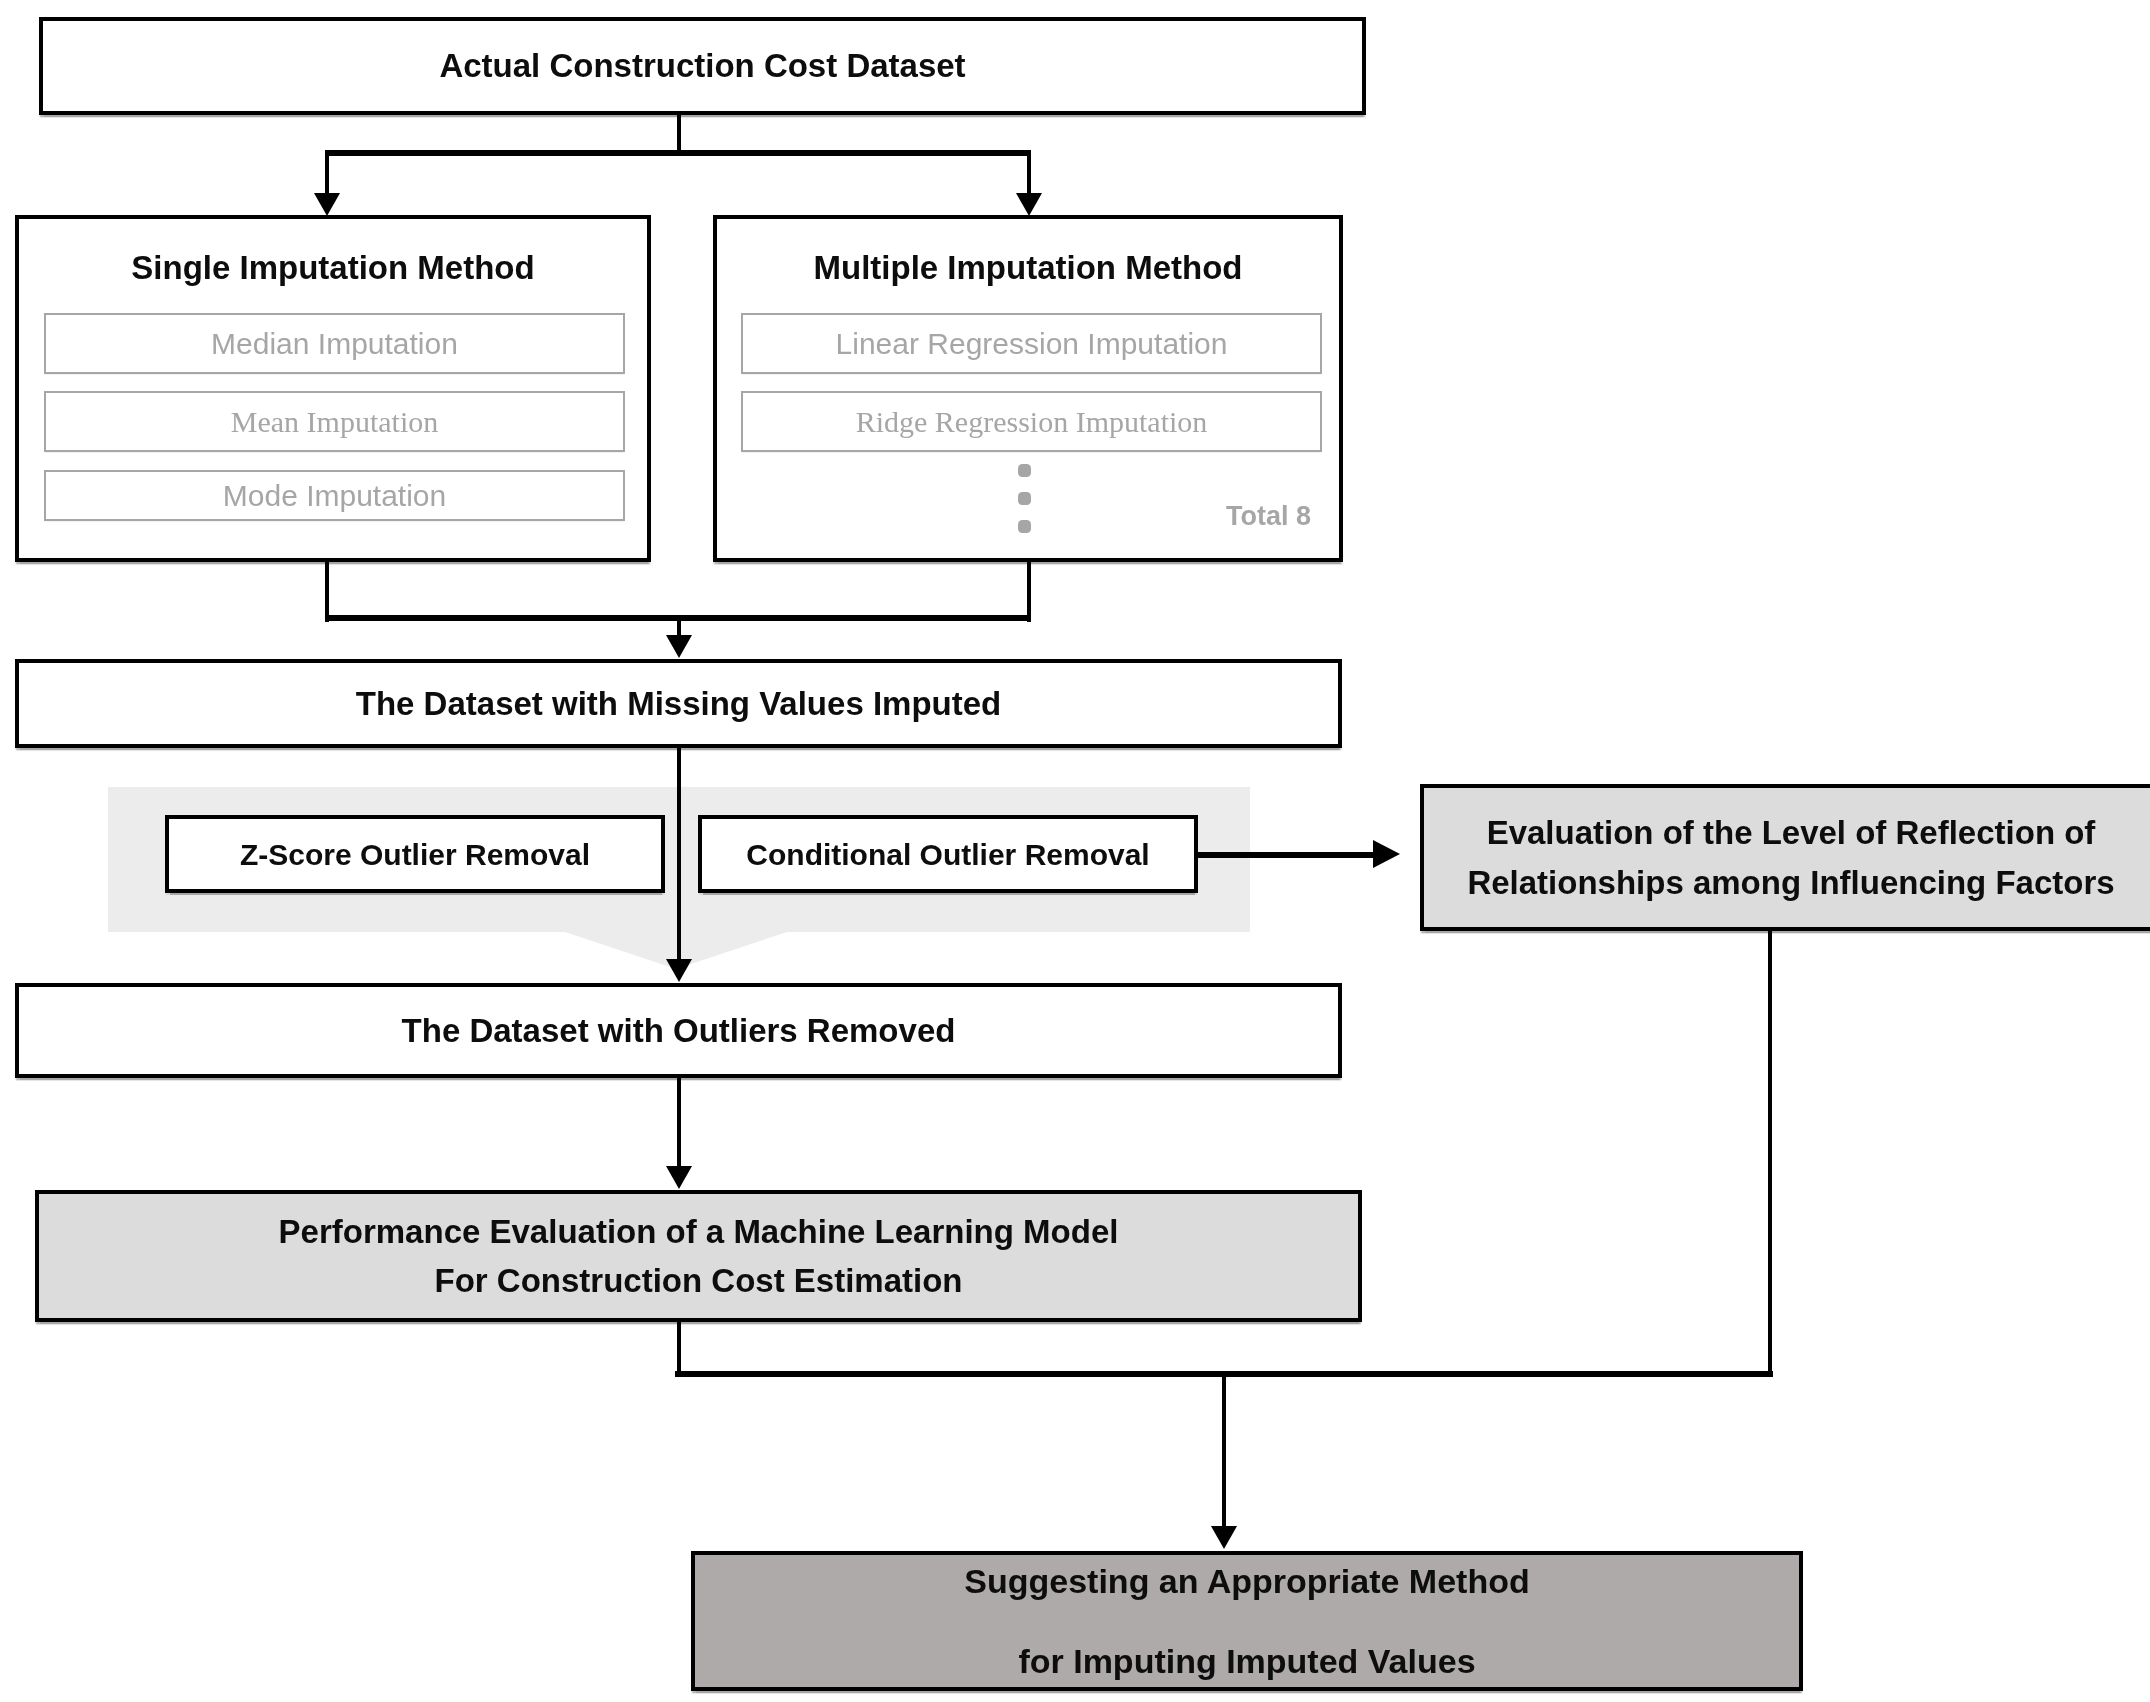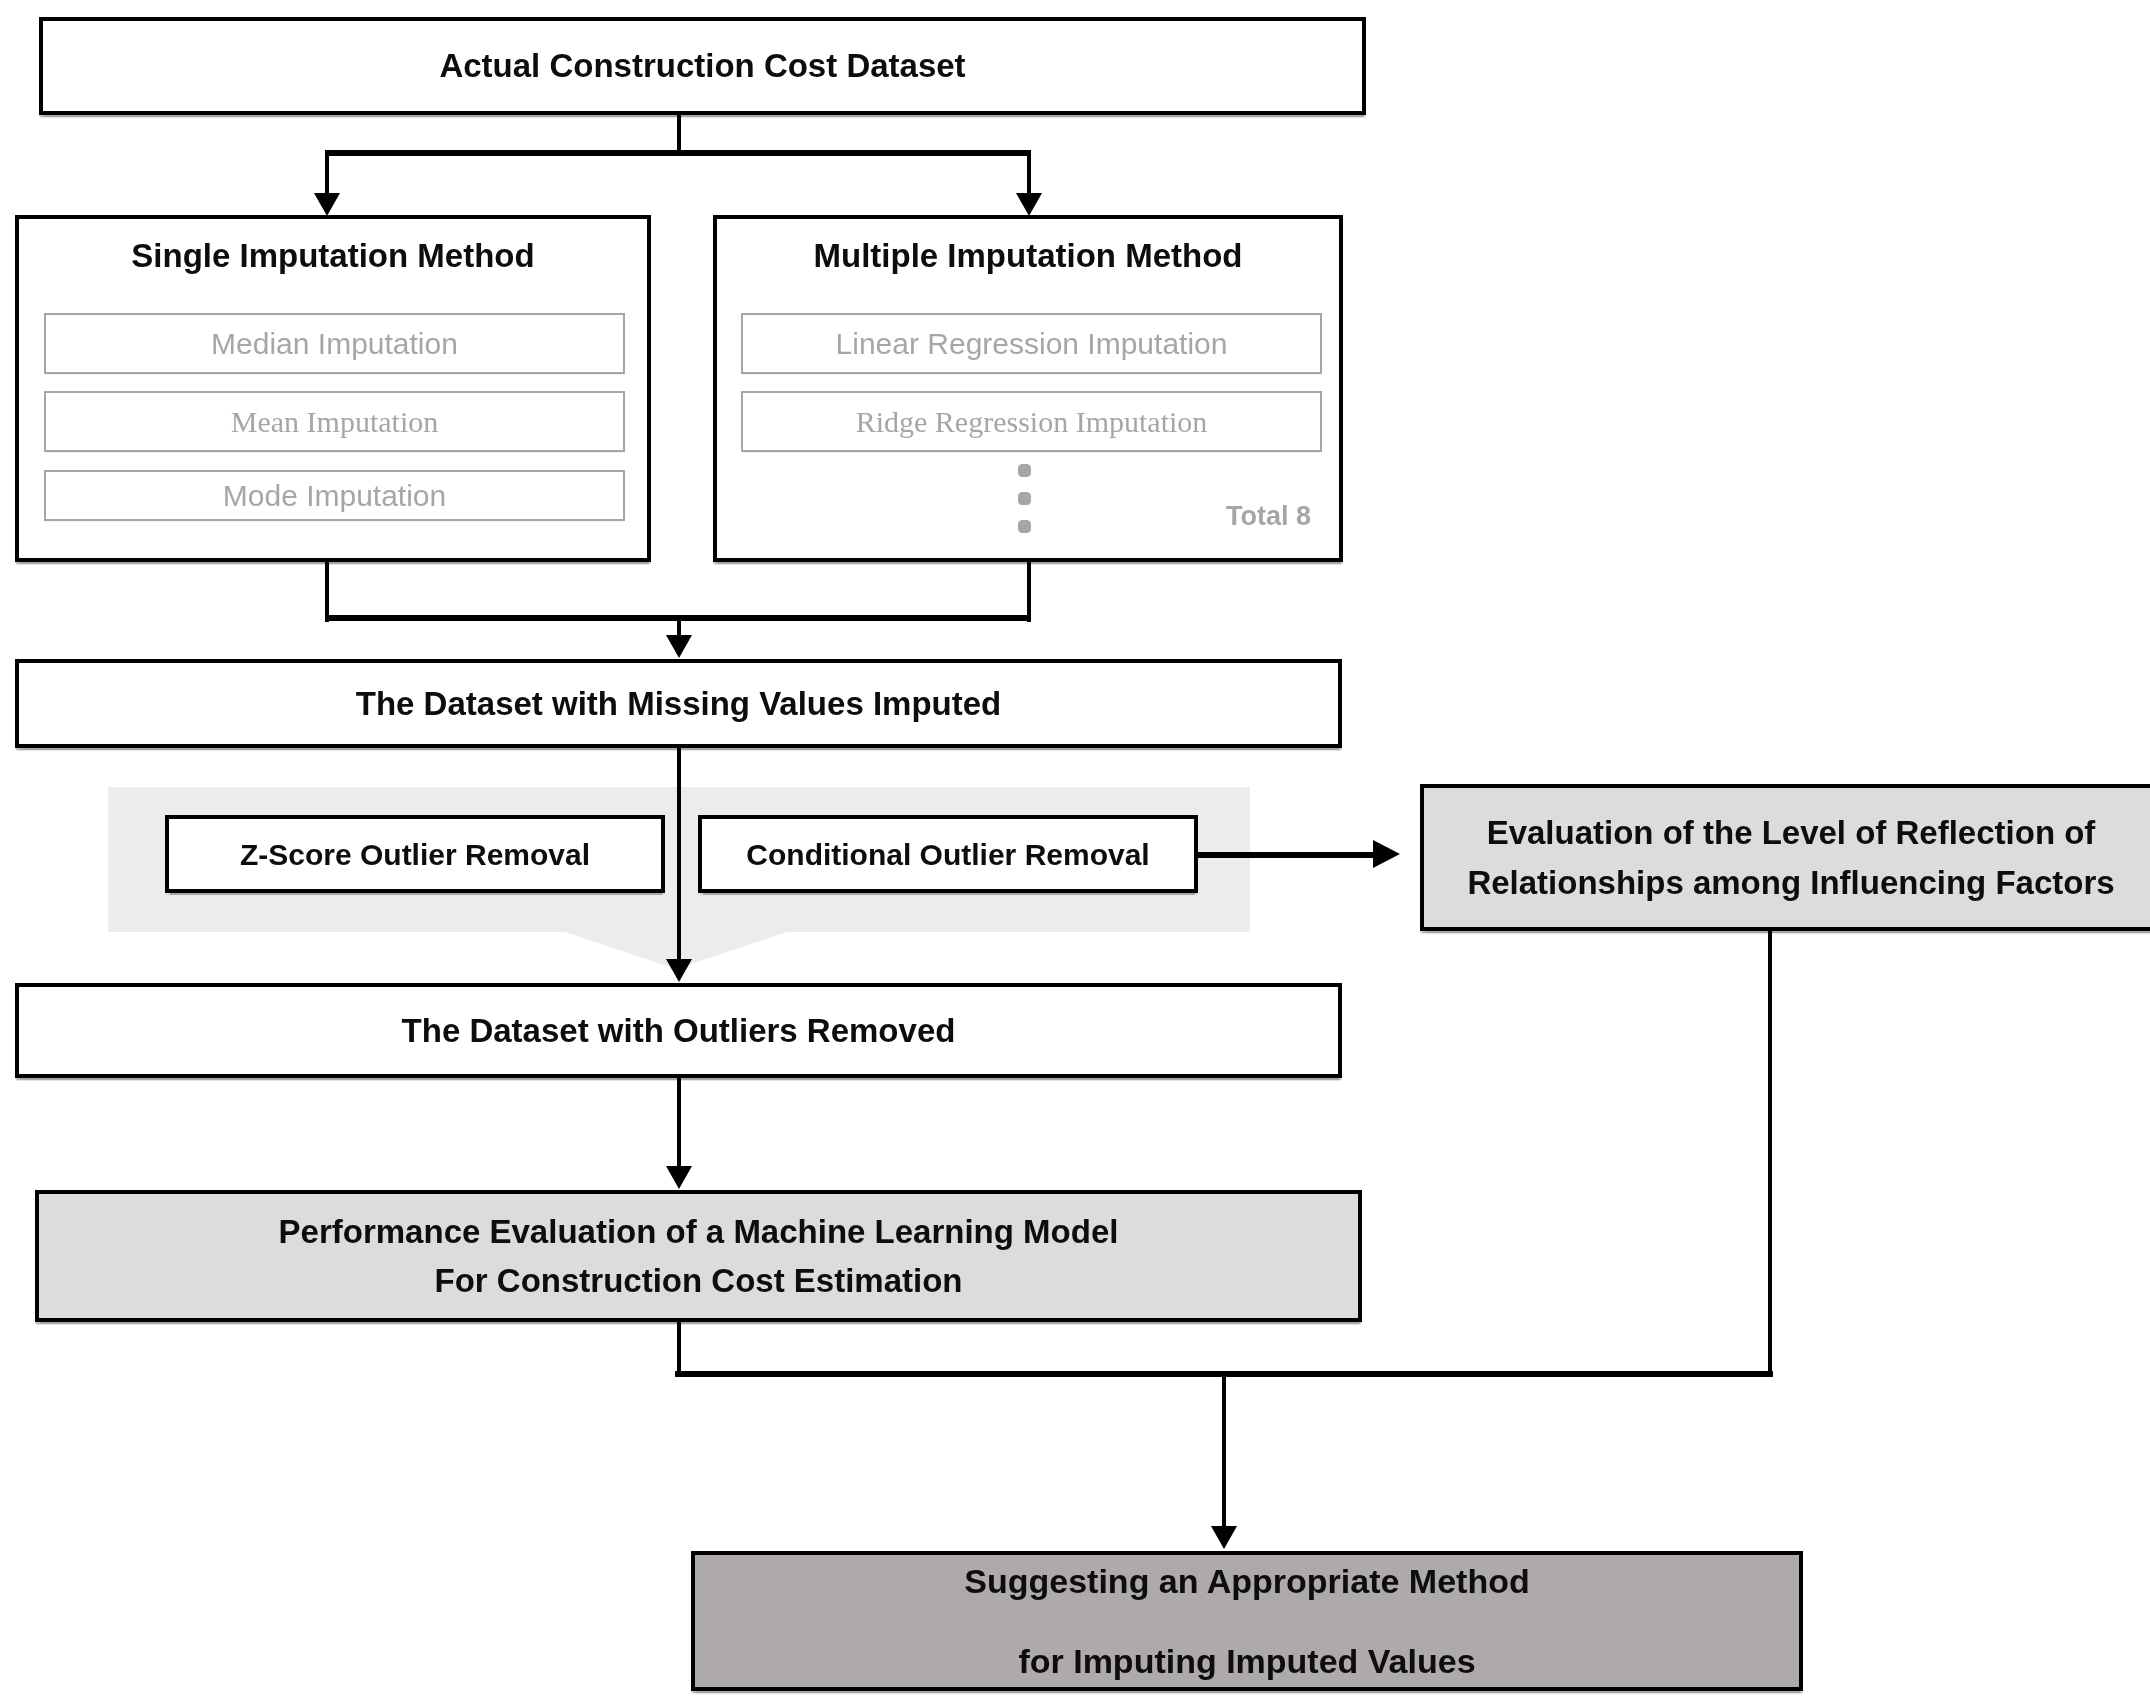--- a/index.html
+++ b/index.html
@@ -41,7 +41,7 @@
   
   .method-title{
     display:block;text-align:center;font-weight:bold;font-size:33px;
-    margin-top:18px;
+    margin-top:30px;
   }
   .item{
     position:absolute;

